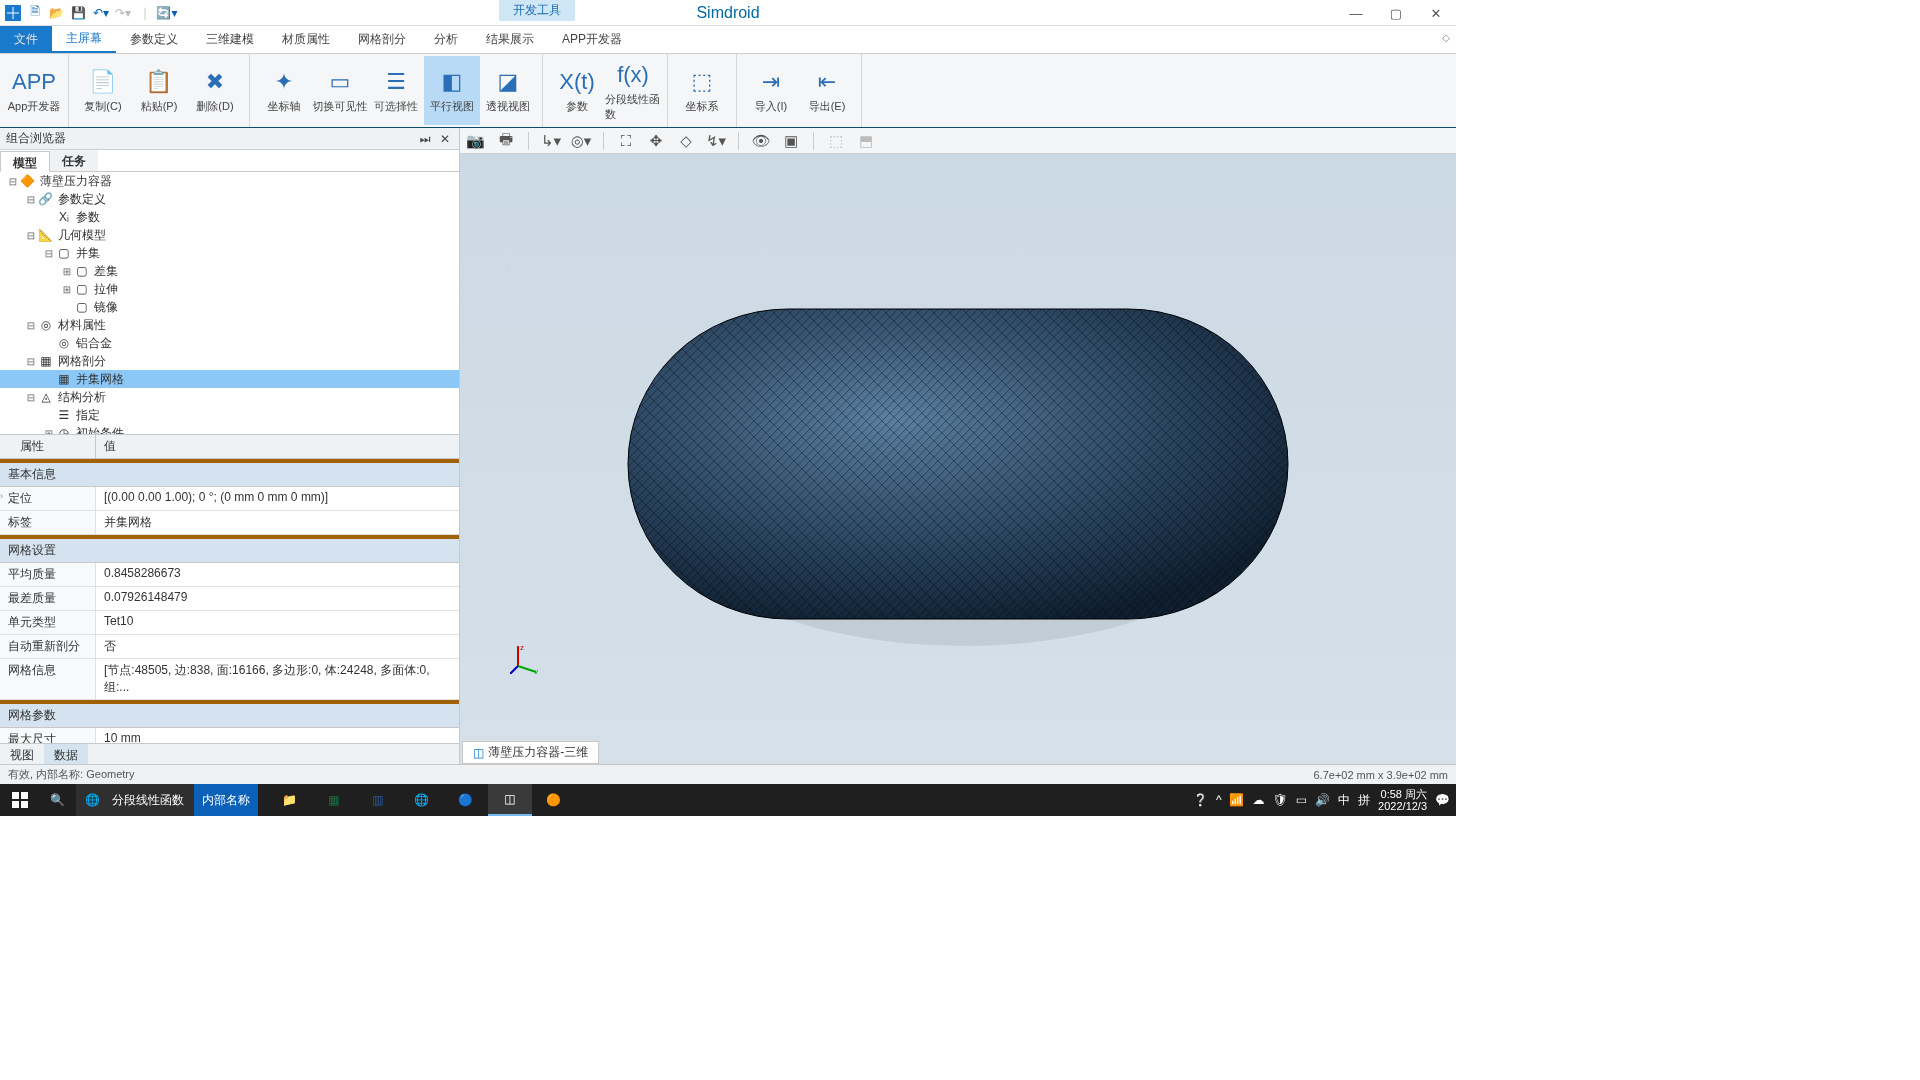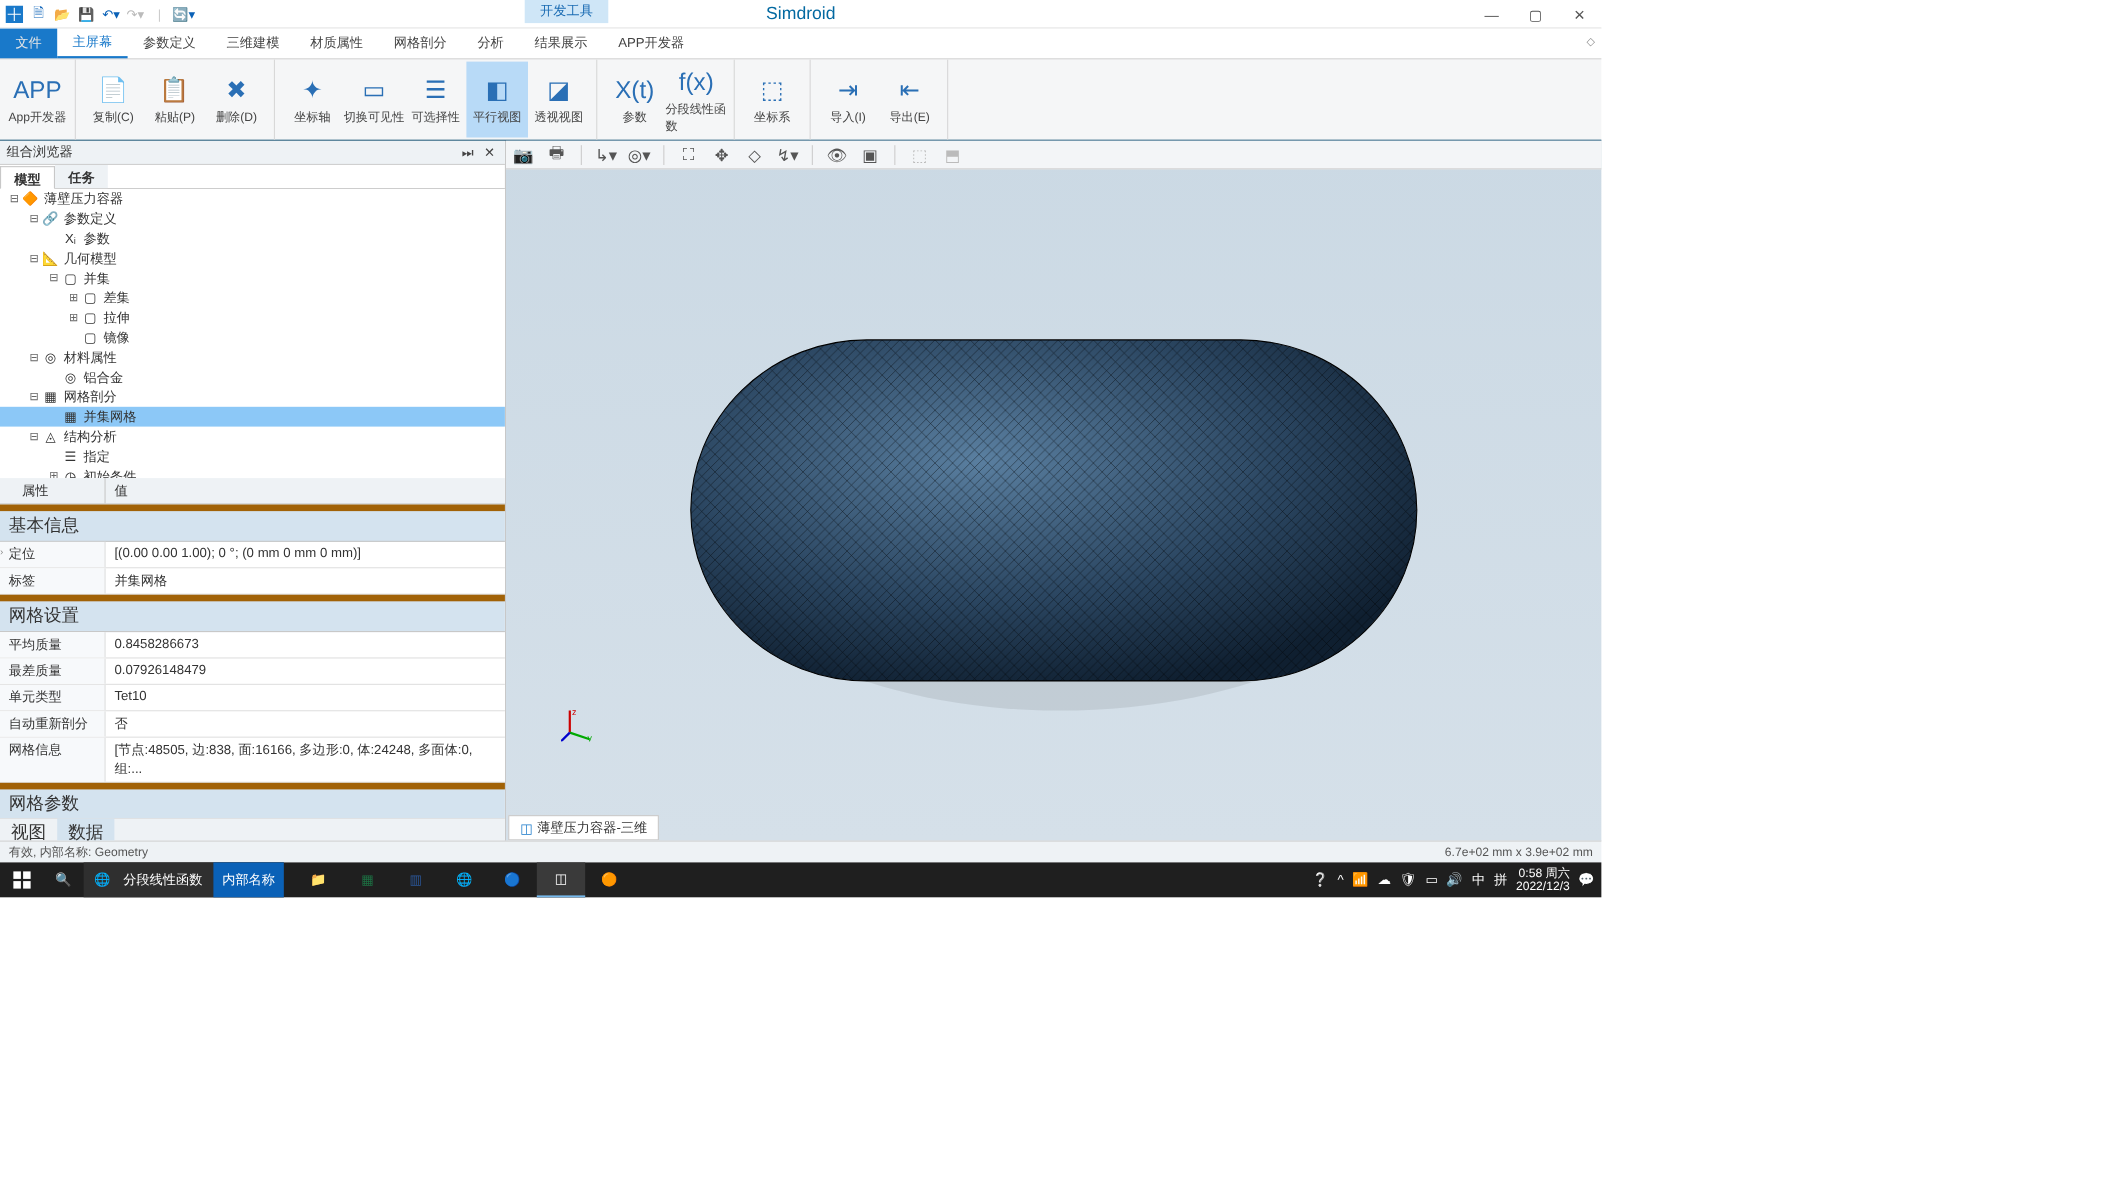--- a/index.html
+++ b/index.html
@@ -8,7 +8,7 @@
 .titlebar { height: 26px; background: #fff; display: flex; align-items: center; border-bottom: 1px solid #ddd; position: relative; }
 .titlebar .qat { display: flex; align-items: center; gap: 4px; padding: 0 4px; }
 .titlebar .qat .q { width: 18px; height: 18px; display: flex; align-items: center; justify-content: center; color: #0a61b7; }
-.titlebar .ctx { position: absolute; left: 477px; top: 0; display: flex; flex-direction: column; align-items: center; }
+.titlebar .ctx { position: absolute; left: 499px; top: 0; display: flex; flex-direction: column; align-items: center; }
 .titlebar .ctx .tab { background: #cfe6f7; padding: 2px 14px; font-size: 12px; color: #1b6cb3; }
 .titlebar .title { position: absolute; left: 50%; transform: translateX(-50%); font-size: 16px; color: #0369a1; }
 .titlebar .winbtns { position: absolute; right: 0; top: 0; display: flex; }

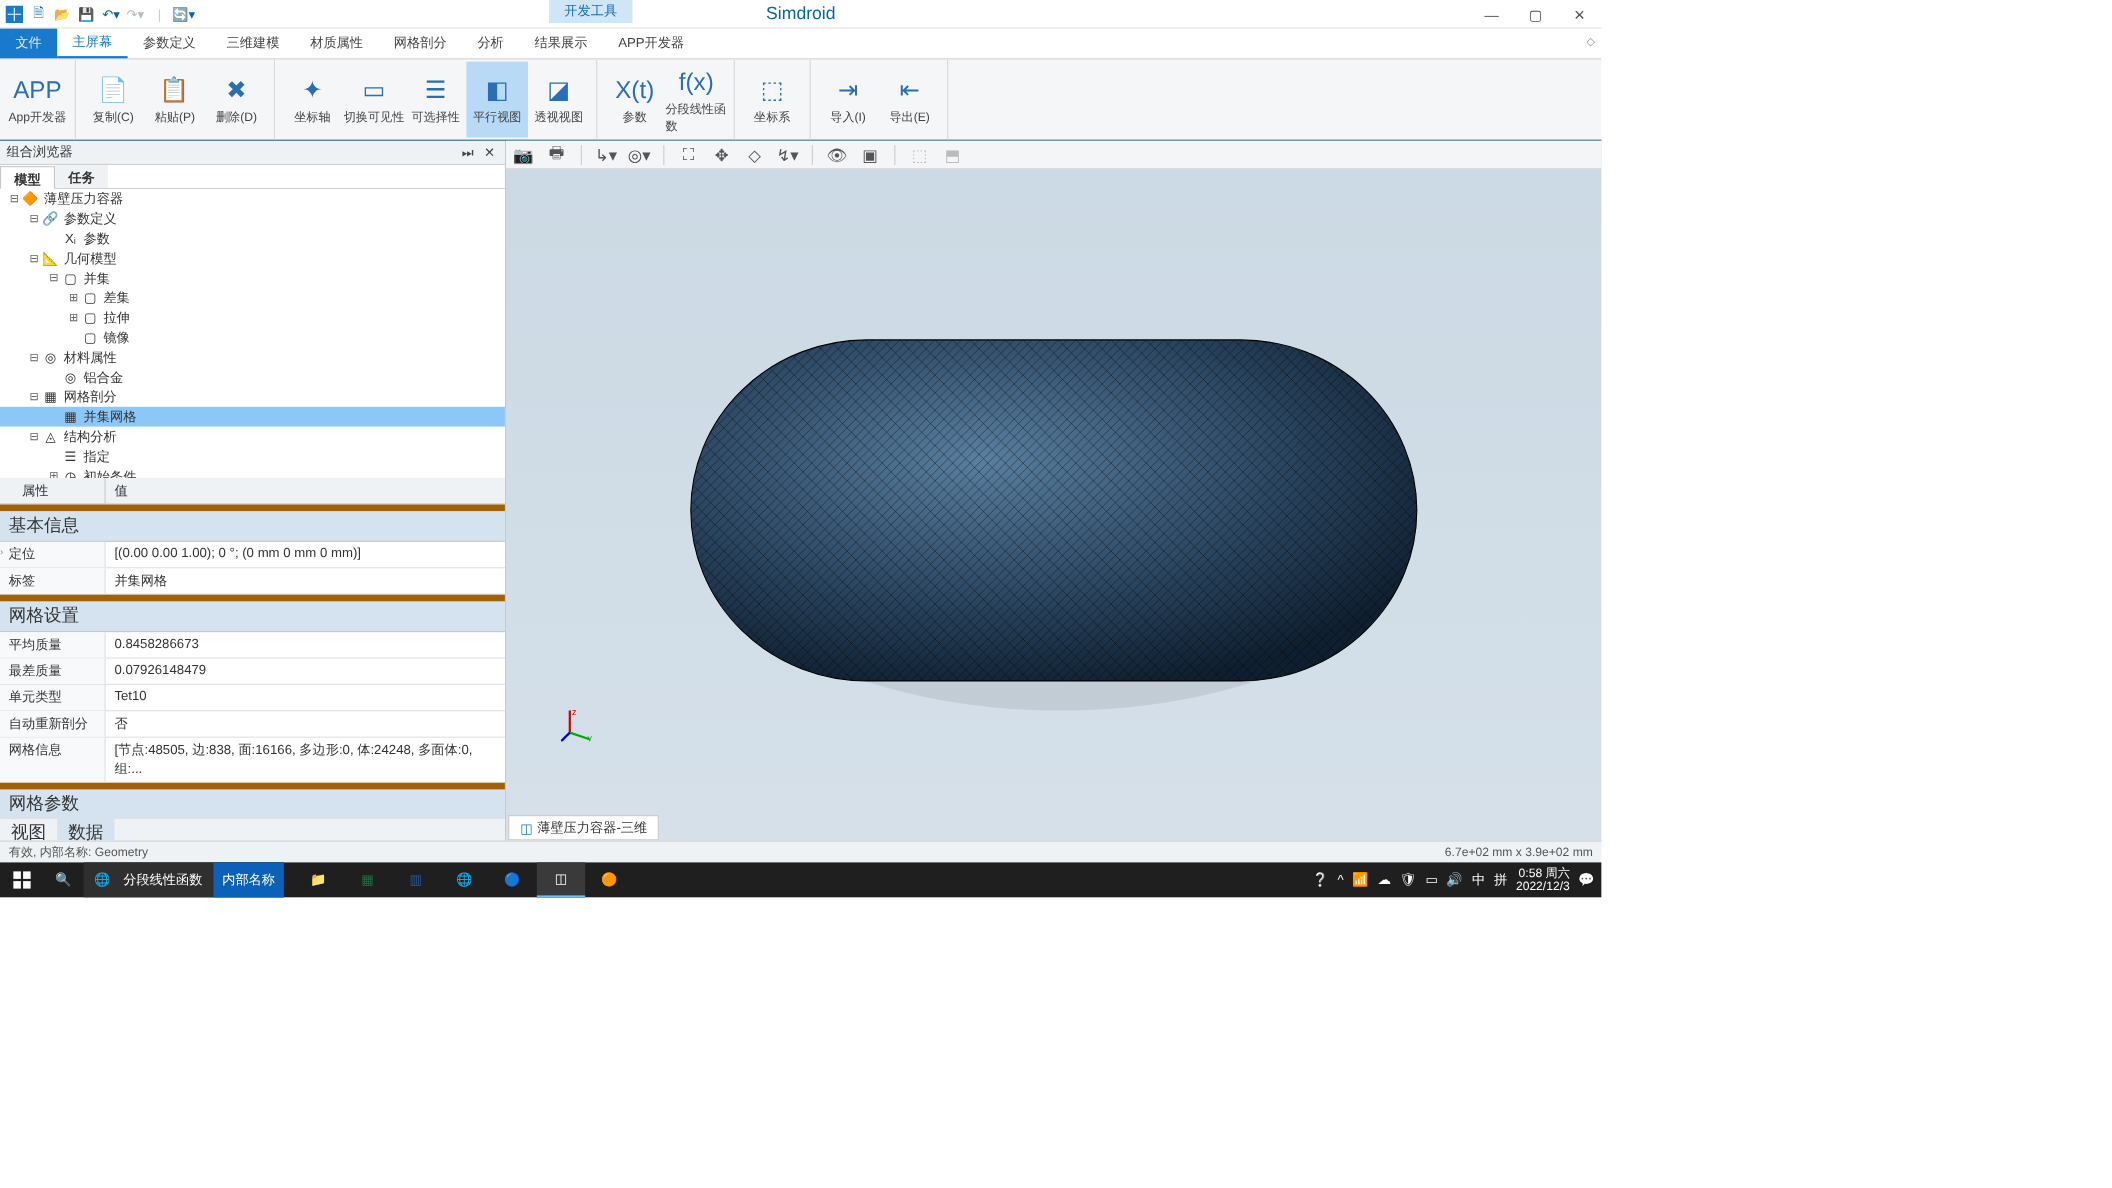--- a/index.html
+++ b/index.html
@@ -48,7 +48,7 @@
 .props .hdr { display: flex; background: #eef2f5; border-bottom: 1px solid #c8c8c8; font-size: 12px; }
 .props .hdr div:first-child { width: 96px; padding: 3px 20px; border-right: 1px solid #c8c8c8; }
 .props .hdr div:last-child { flex: 1; padding: 3px 8px; }
-.props .grp { background: #d4e3ef; padding: 3px 8px; font-size: 16px; border-top: 6px solid #a16207; border-bottom: 1px solid #c8c8c8; }
+.props .grp { background: #d4e3ef; padding: 3px 8px; font-size: 12px; border-top: 4px solid #a16207; border-bottom: 1px solid #c8c8c8; }
 .props .row { display: flex; font-size: 12px; border-bottom: 1px solid #e0e0e0; }
 .props .row .k { width: 96px; padding: 3px 8px; background: #f7f9fb; border-right: 1px solid #e0e0e0; position: relative; }
 .props .row .k .exp { position: absolute; left: 0px; top: 4px; color: #888; font-size: 9px; }

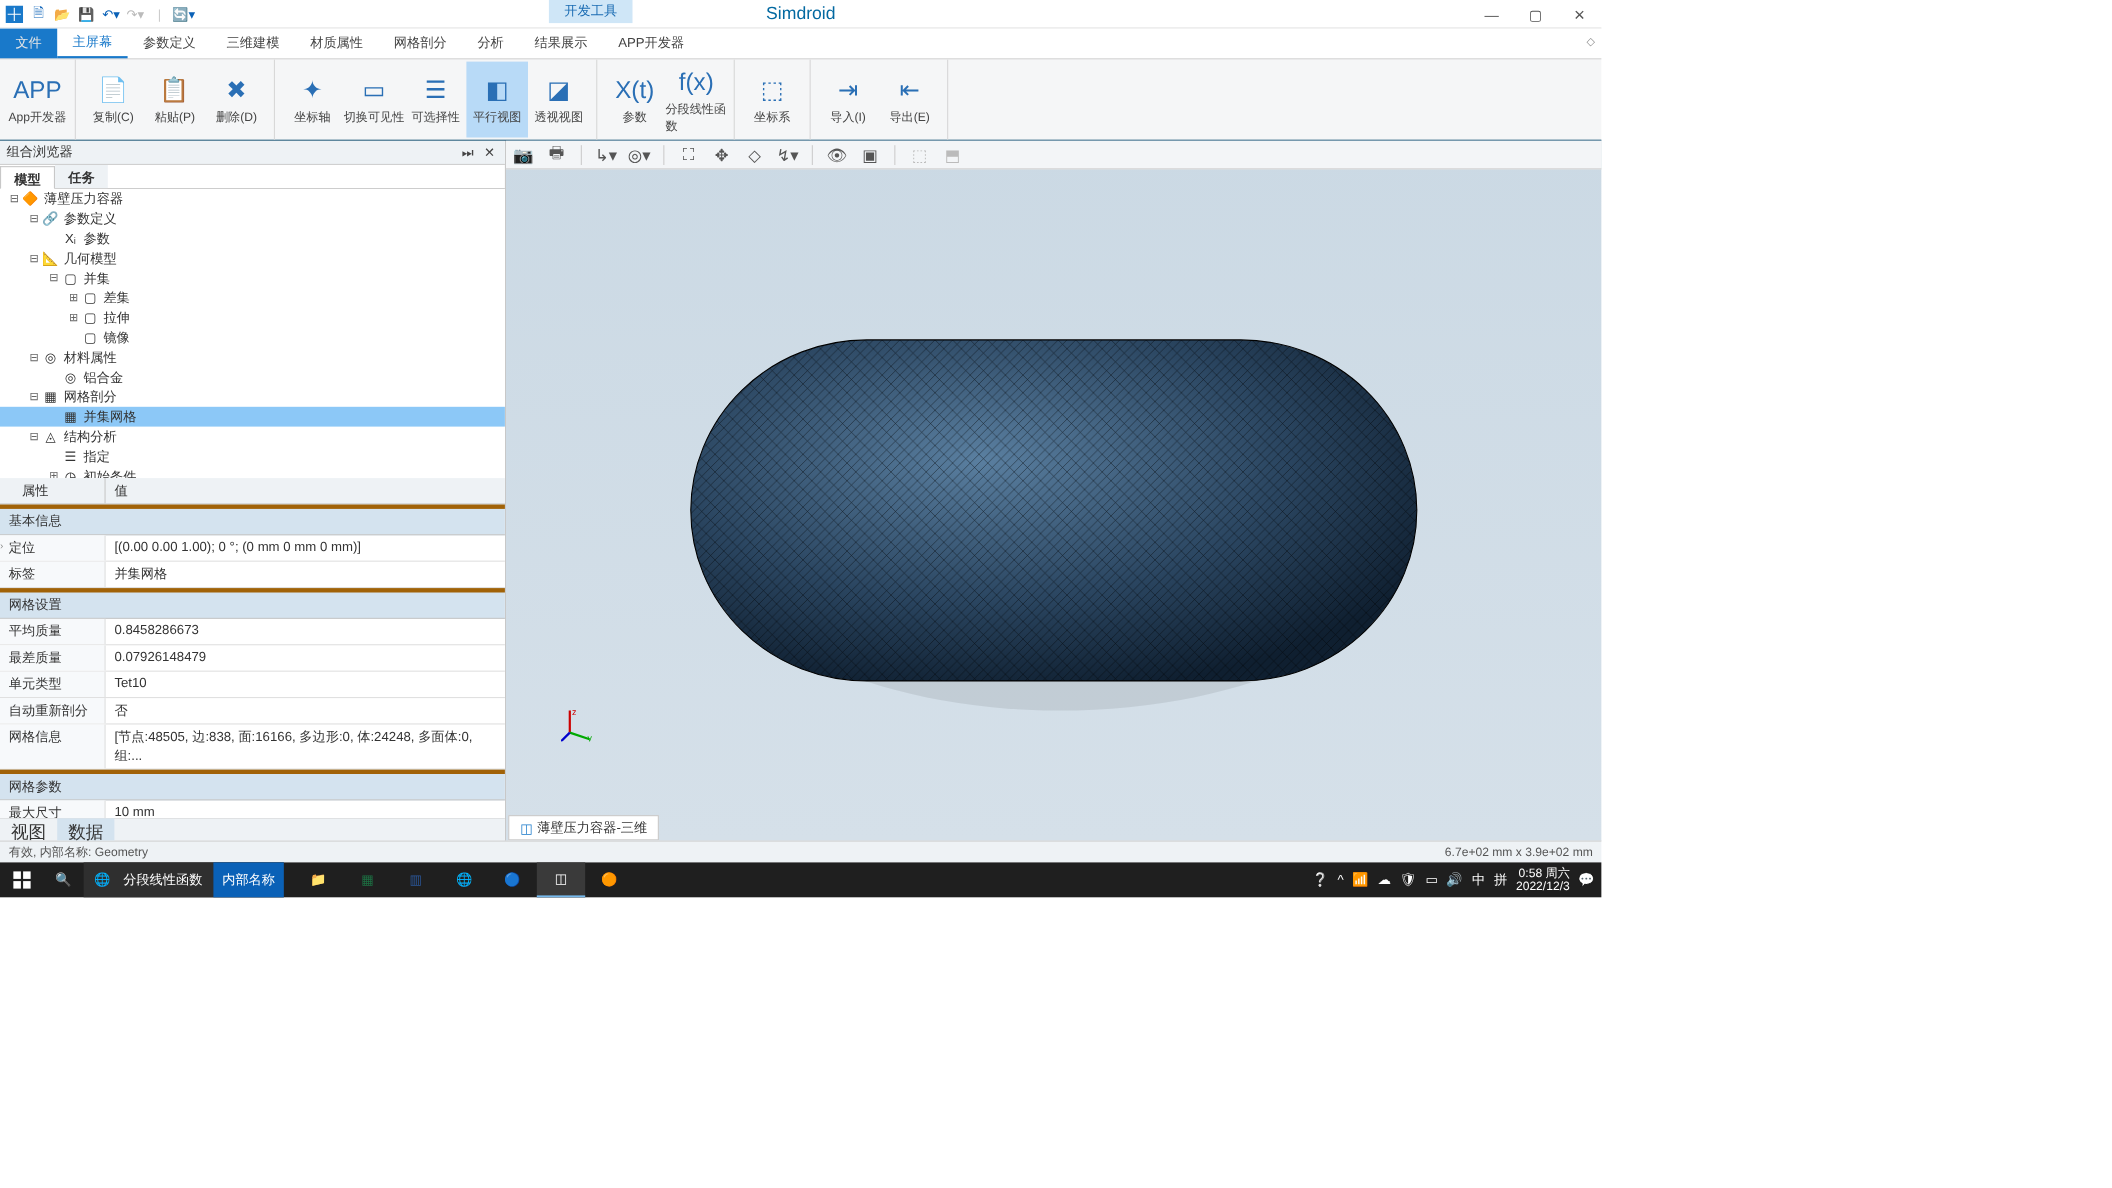--- a/index.html
+++ b/index.html
@@ -57,7 +57,7 @@
 .props::-webkit-scrollbar-thumb { background: #c2c2c2; }
 
 .bottabs { height: 21px; display: flex; border-top: 1px solid #c8c8c8; background: #eef2f5; }
-.bottabs .tab { padding: 3px 10px; font-size: 16px; }
+.bottabs .tab { padding: 3px 10px; font-size: 12px; }
 .bottabs .tab.active { background: #d4e3ef; }
 
 .viewport { flex: 1; position: relative; background: linear-gradient(#cbd9e4, #d5e0e9); }

